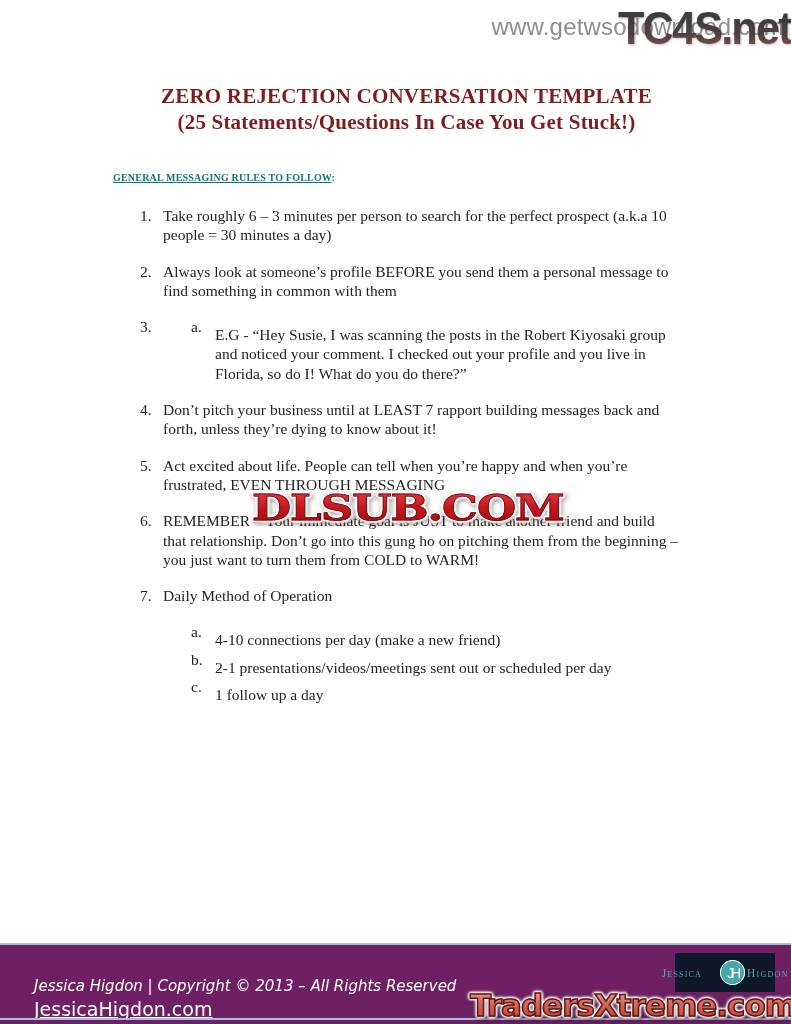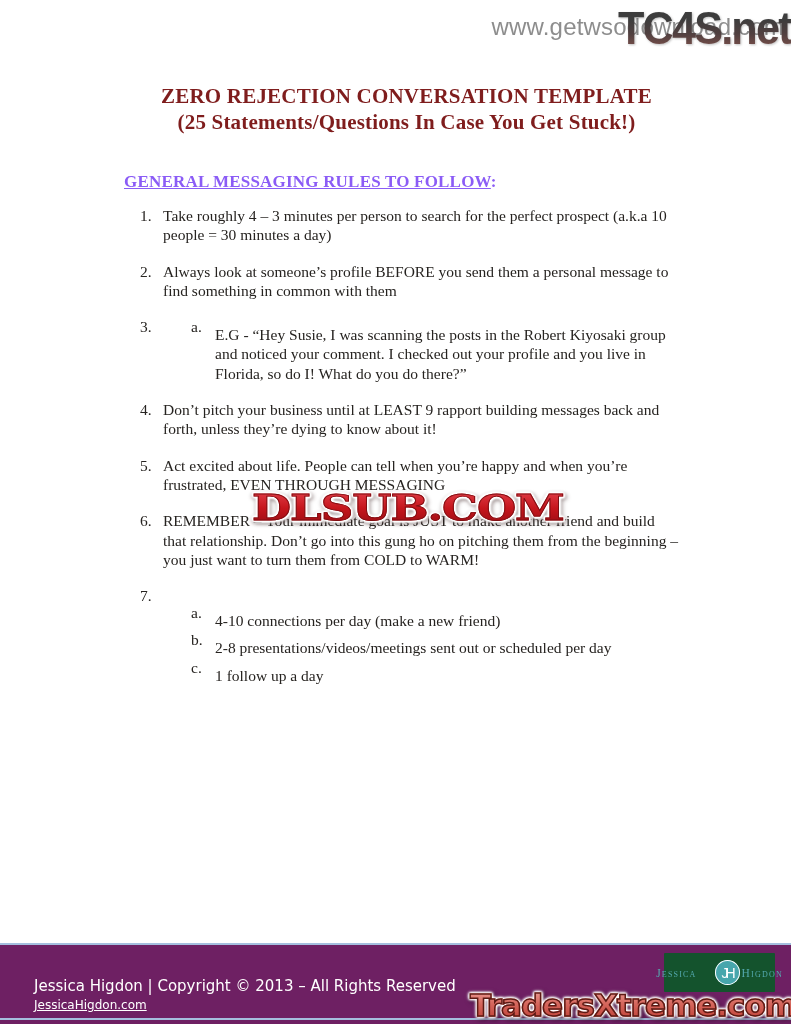--- a/index.html
+++ b/index.html
@@ -34,8 +34,8 @@
 
   
   .rules-heading {
-    position:absolute; top:172px; left:124px;
-    font-weight:700; font-size:17px; color:#8b5cf6; letter-spacing:0.2px;
+    position:absolute; top:172px; left:113px;
+    font-weight:700; font-size:10px; color:#0f766e; letter-spacing:0.2px;
   }
   .rules-heading .u { text-decoration:underline; }
 

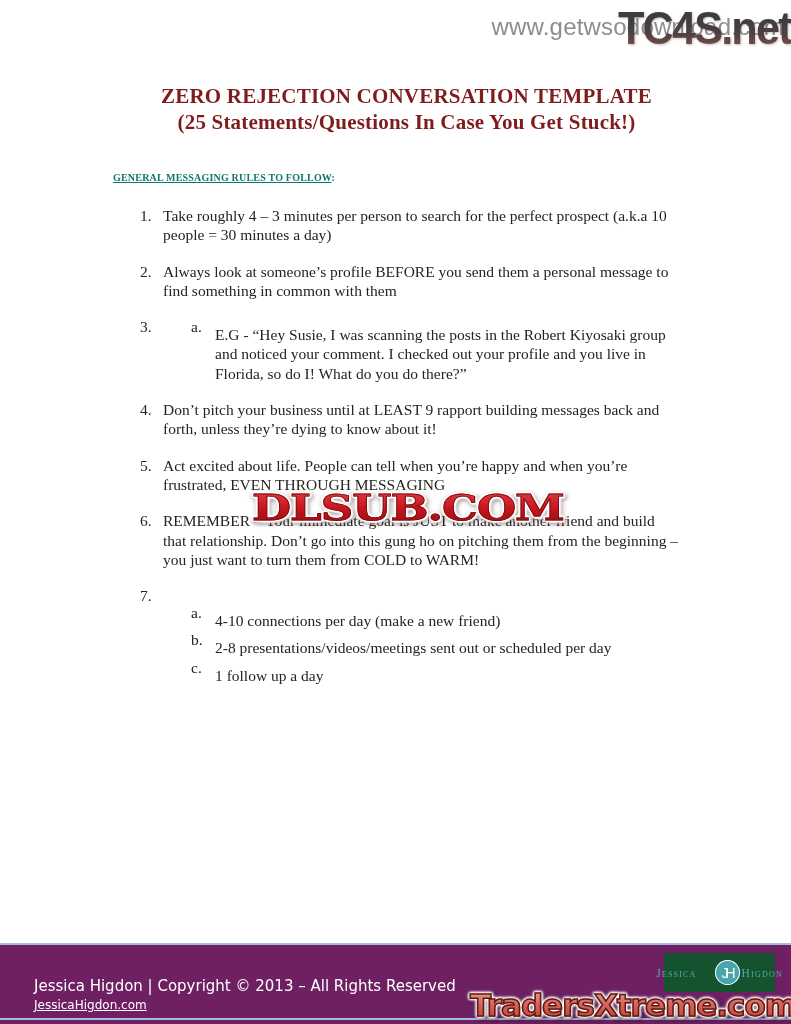--- a/index.html
+++ b/index.html
@@ -134,7 +134,7 @@
     <li class="rule">
       <span class="rule-num">1.</span>
       <div class="rule-body">
-          <div class="rule-text">Take roughly 4 – 3 minutes per person to search for the perfect prospect (a.k.a 10 people = 30 minutes a day)</div>
+          <div class="rule-text">Take roughly 6 – 3 minutes per person to search for the perfect prospect (a.k.a 10 people = 30 minutes a day)</div>
         </div>
     </li>
     <li class="rule">

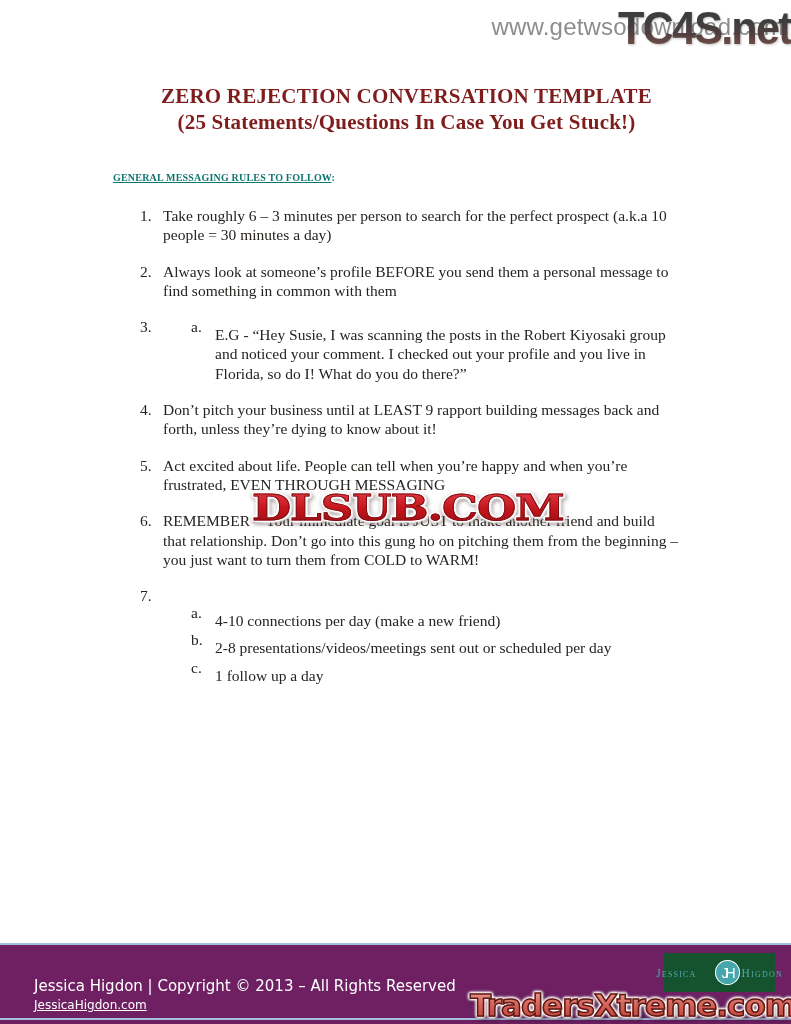--- a/index.html
+++ b/index.html
@@ -157,7 +157,7 @@
     <li class="rule">
       <span class="rule-num">4.</span>
       <div class="rule-body">
-          <div class="rule-text">Don’t pitch your business until at LEAST 9 rapport building messages back and forth, unless they’re dying to know about it!</div>
+          <div class="rule-text">Don’t pitch your business until at LEAST 7 rapport building messages back and forth, unless they’re dying to know about it!</div>
         </div>
     </li>
     <li class="rule">

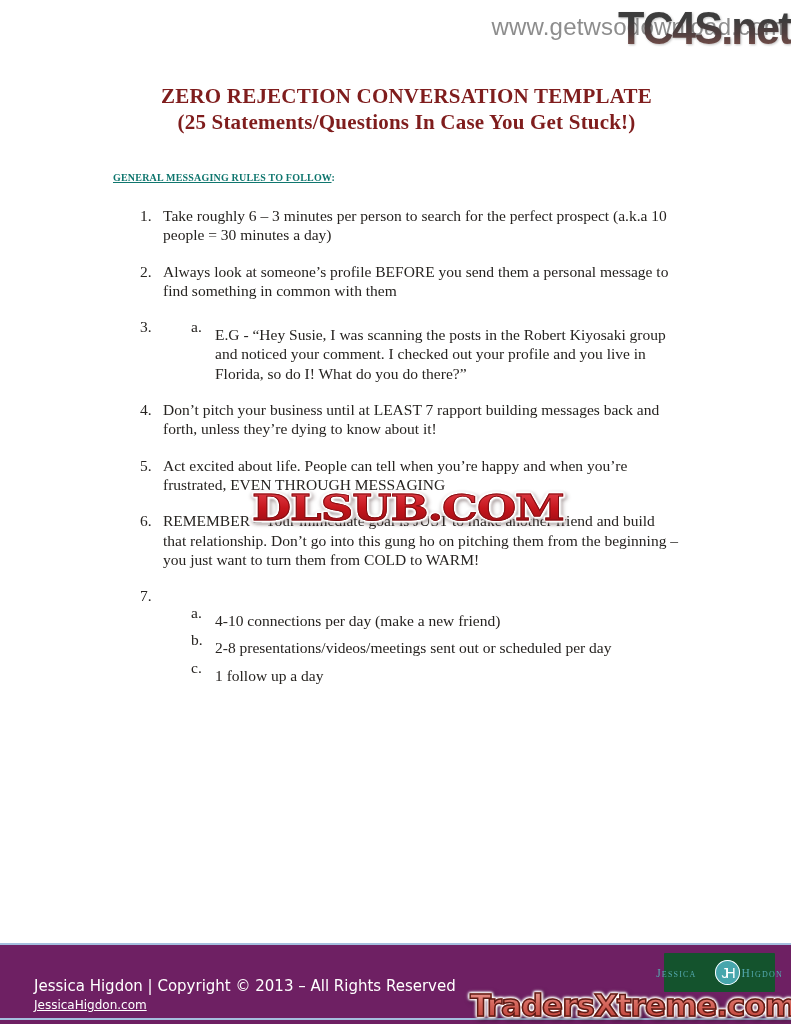--- a/index.html
+++ b/index.html
@@ -175,6 +175,7 @@
     <li class="rule">
       <span class="rule-num">7.</span>
       <div class="rule-body">
+        <div class="rule-text">Daily Method of Operation</div>
         <ol class="sub-list gap">
           <li>
             <span class="sub-num">a.</span>

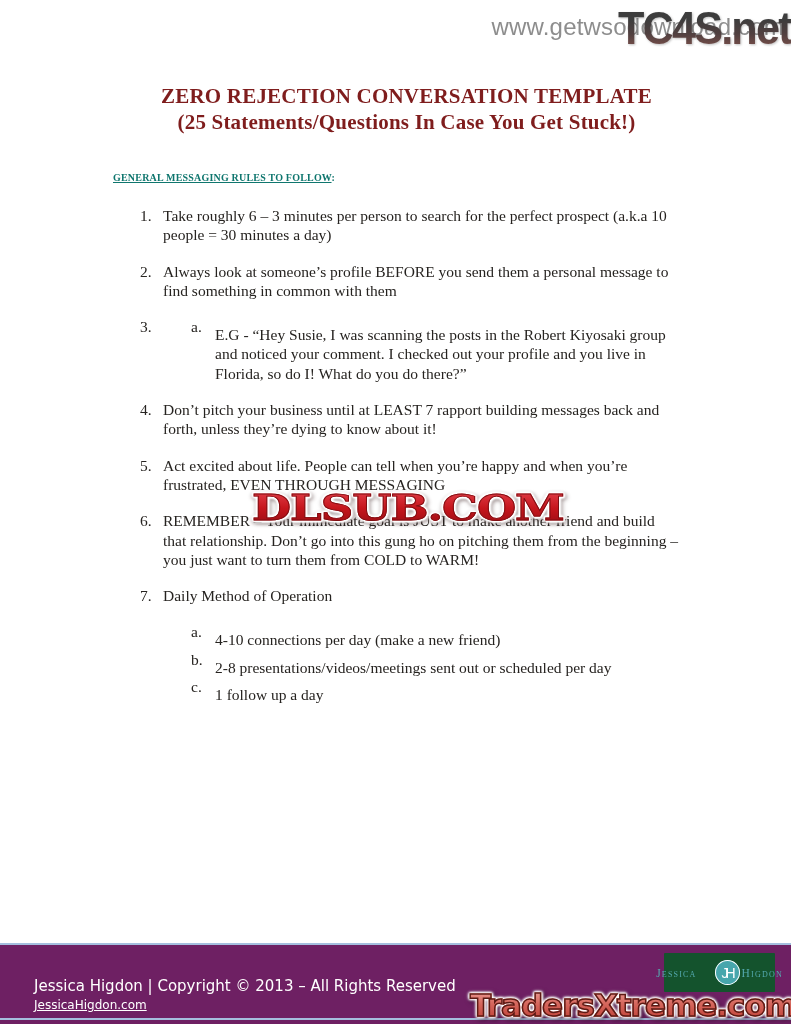--- a/index.html
+++ b/index.html
@@ -183,7 +183,7 @@
           </li>
           <li>
             <span class="sub-num">b.</span>
-            <div class="sub-text">2-8 presentations/videos/meetings sent out or scheduled per day</div>
+            <div class="sub-text">2-1 presentations/videos/meetings sent out or scheduled per day</div>
           </li>
           <li>
             <span class="sub-num">c.</span>

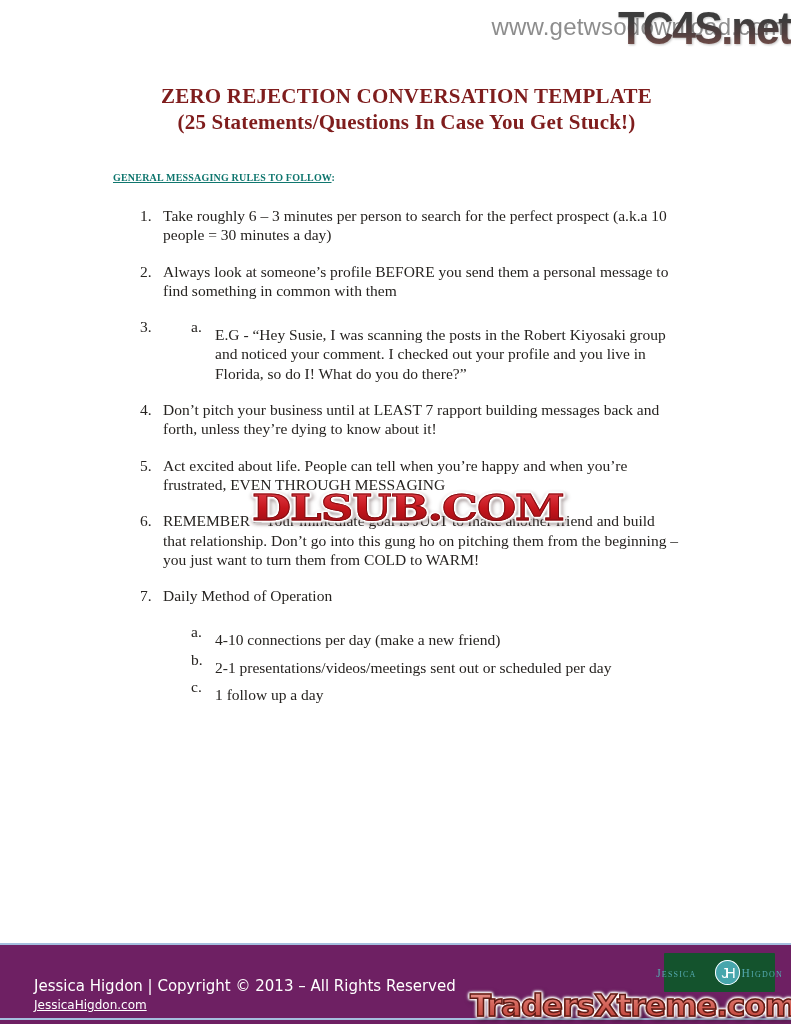--- a/index.html
+++ b/index.html
@@ -89,8 +89,8 @@
     text-decoration:underline; cursor:pointer;
   }
   .badge {
-    position:absolute; top:8px; right:16px; width:111px; height:39px;
-    background:#14532d; z-index:1; display:flex; align-items:center;
+    position:absolute; top:8px; right:16px; width:100px; height:39px;
+    background:#0f172a; z-index:1; display:flex; align-items:center;
     justify-content:center; gap:2px; border-radius:1px;
   }
   .badge-name {

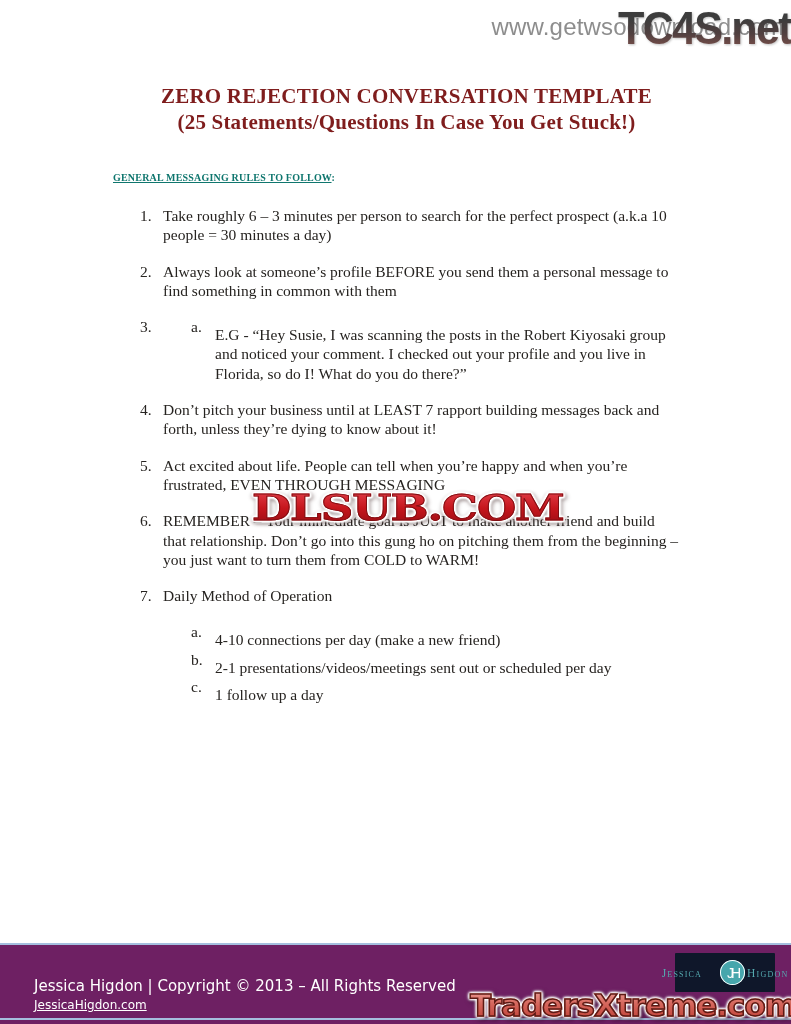--- a/index.html
+++ b/index.html
@@ -81,7 +81,7 @@
   }
   .copyright {
     position:absolute; left:34px; top:32px; white-space:nowrap;
-    font-family:"DejaVu Sans", sans-serif; font-size:15px; color:#ffffff;
+    font-family:"DejaVu Sans", sans-serif; font-size:15px; color:#ffffff;font-style:italic;
   }
   .footer-link {
     position:absolute; left:34px; top:53px; white-space:nowrap;

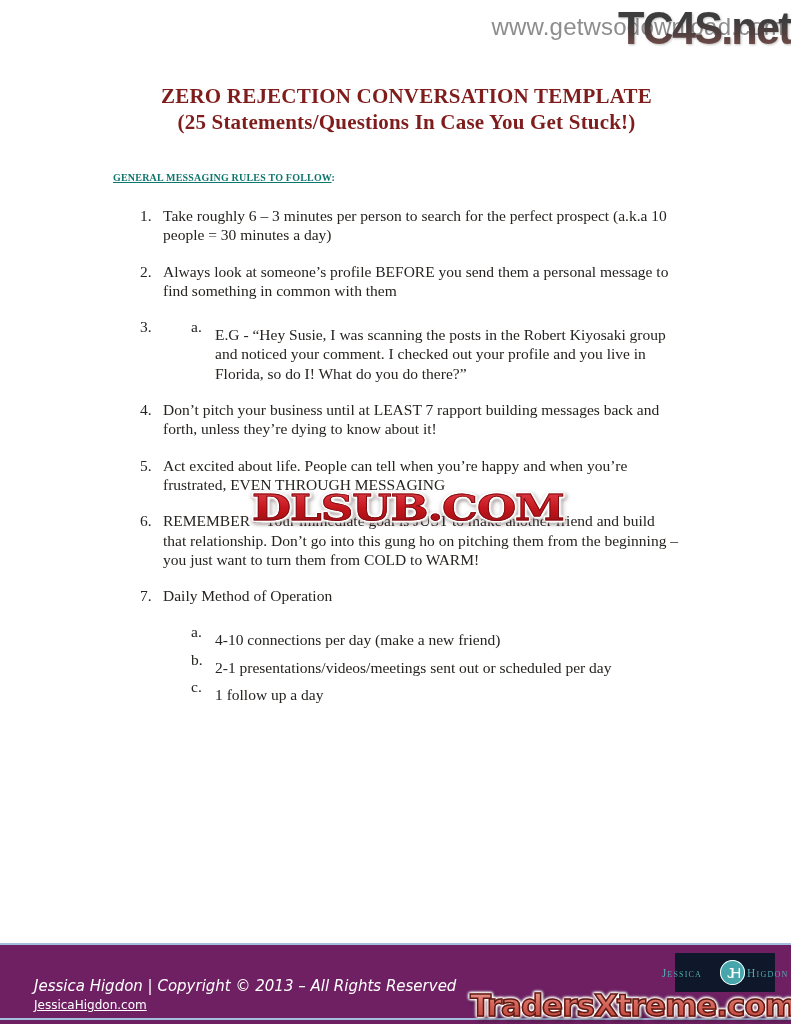--- a/index.html
+++ b/index.html
@@ -85,7 +85,7 @@
   }
   .footer-link {
     position:absolute; left:34px; top:53px; white-space:nowrap;
-    font-family:"DejaVu Sans", sans-serif; font-size:12px; color:#ffffff;
+    font-family:"DejaVu Sans", sans-serif; font-size:19px; color:#ffffff;
     text-decoration:underline; cursor:pointer;
   }
   .badge {

